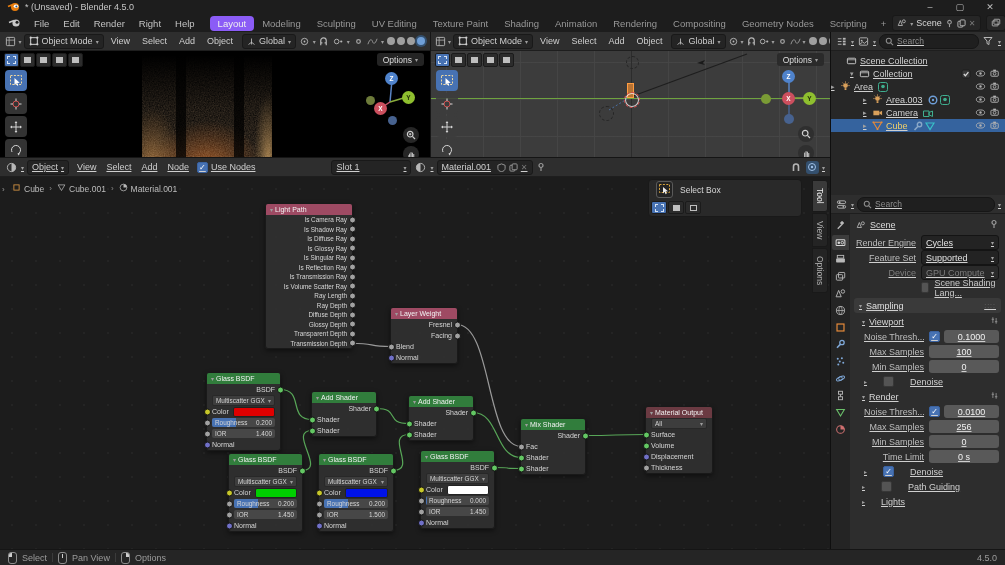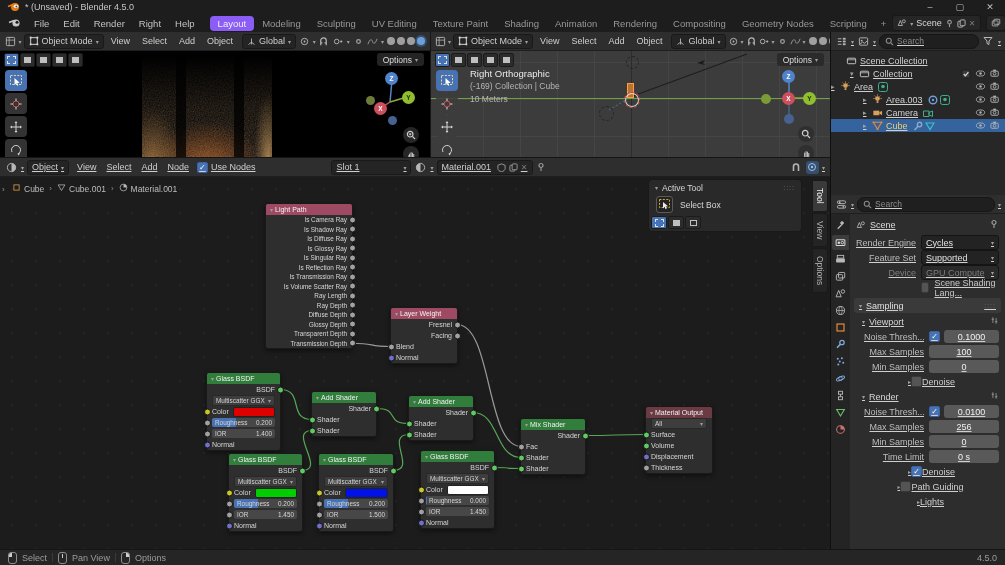--- a/index.html
+++ b/index.html
@@ -494,11 +494,6 @@
             <div class="grid-mid"></div>
             <div class="axis-vert"></div>
             <div class="axis-green"></div>
-            <div class="vp-label">
-              <div class="l1">Right Orthographic</div>
-              <div class="l2">(-169) Collection | Cube</div>
-              <div class="l3">10 Meters</div>
-            </div>
             <svg width="400" height="107" style="position:absolute;inset:0;">
               <line x1="202" y1="46" x2="316" y2="4" stroke="#1e1e1e" stroke-width="1.2"></line>
               <line x1="178" y1="60" x2="196" y2="49" stroke="#4a6ea0" stroke-width="1" stroke-dasharray="2 2"></line>

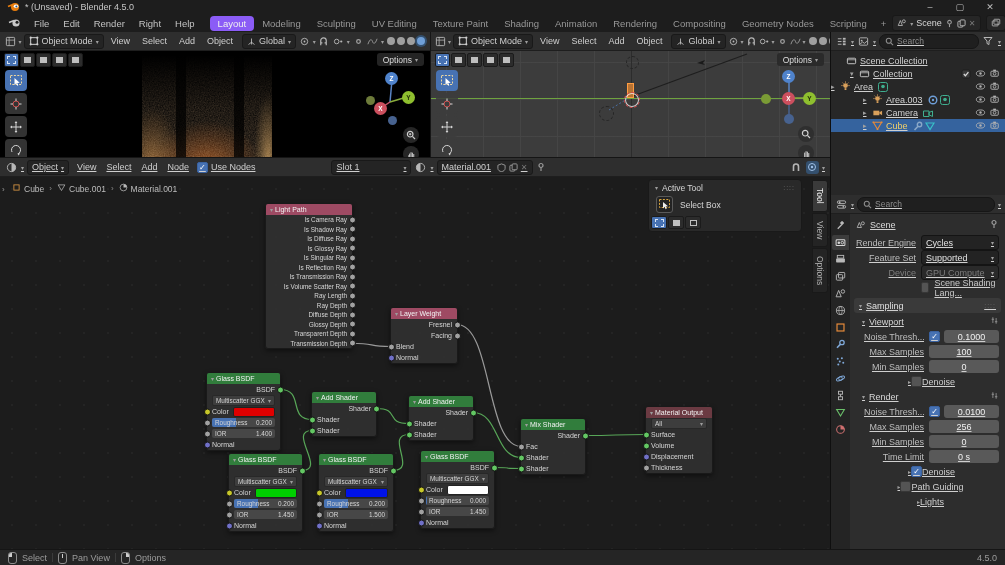--- a/index.html
+++ b/index.html
@@ -675,11 +675,6 @@
             </div>
 
           <div class="atool">
-            <div class="atool-h">
-              <span class="chev">▾</span>
-              <span>Active Tool</span>
-              <span class="grip">::::</span>
-            </div>
             <div class="atool-row">
               <span class="atool-icon">
                 <svg width="11" height="11" viewBox="0 0 11 11">

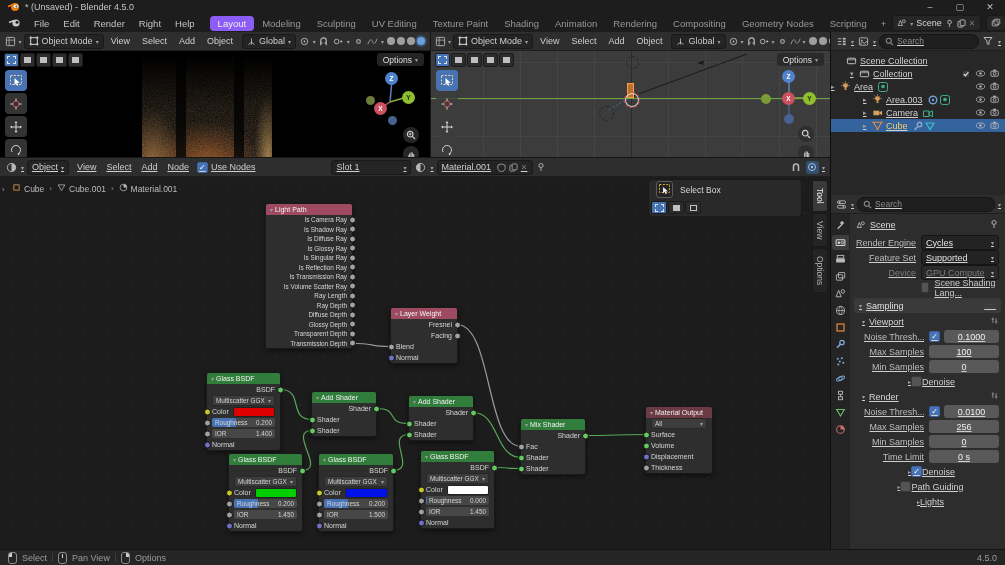--- a/index.html
+++ b/index.html
@@ -173,7 +173,7 @@
   .panel-h{height:15px;background:#3a3a3a;border-radius:3px;display:flex;align-items:center;gap:4px;
            margin:4px -2px 2px;padding:0 5px;color:#e0e0e0;}
   .subpanel-h{height:13px;display:flex;align-items:center;gap:4px;margin:2px 0;padding-left:6px;color:#d7d7d7;}
-  .collapsed-row{height:13px;display:flex;align-items:center;gap:0;margin:2px 0;padding-left:6px;color:#cfcfcf;justify-content:center;}
+  .collapsed-row{height:13px;display:flex;align-items:center;gap:16px;margin:2px 0;padding-left:6px;color:#cfcfcf;}
   .preset{margin-left:auto;color:#9a9a9a;}
   .indent{padding-left:8px;}
   

